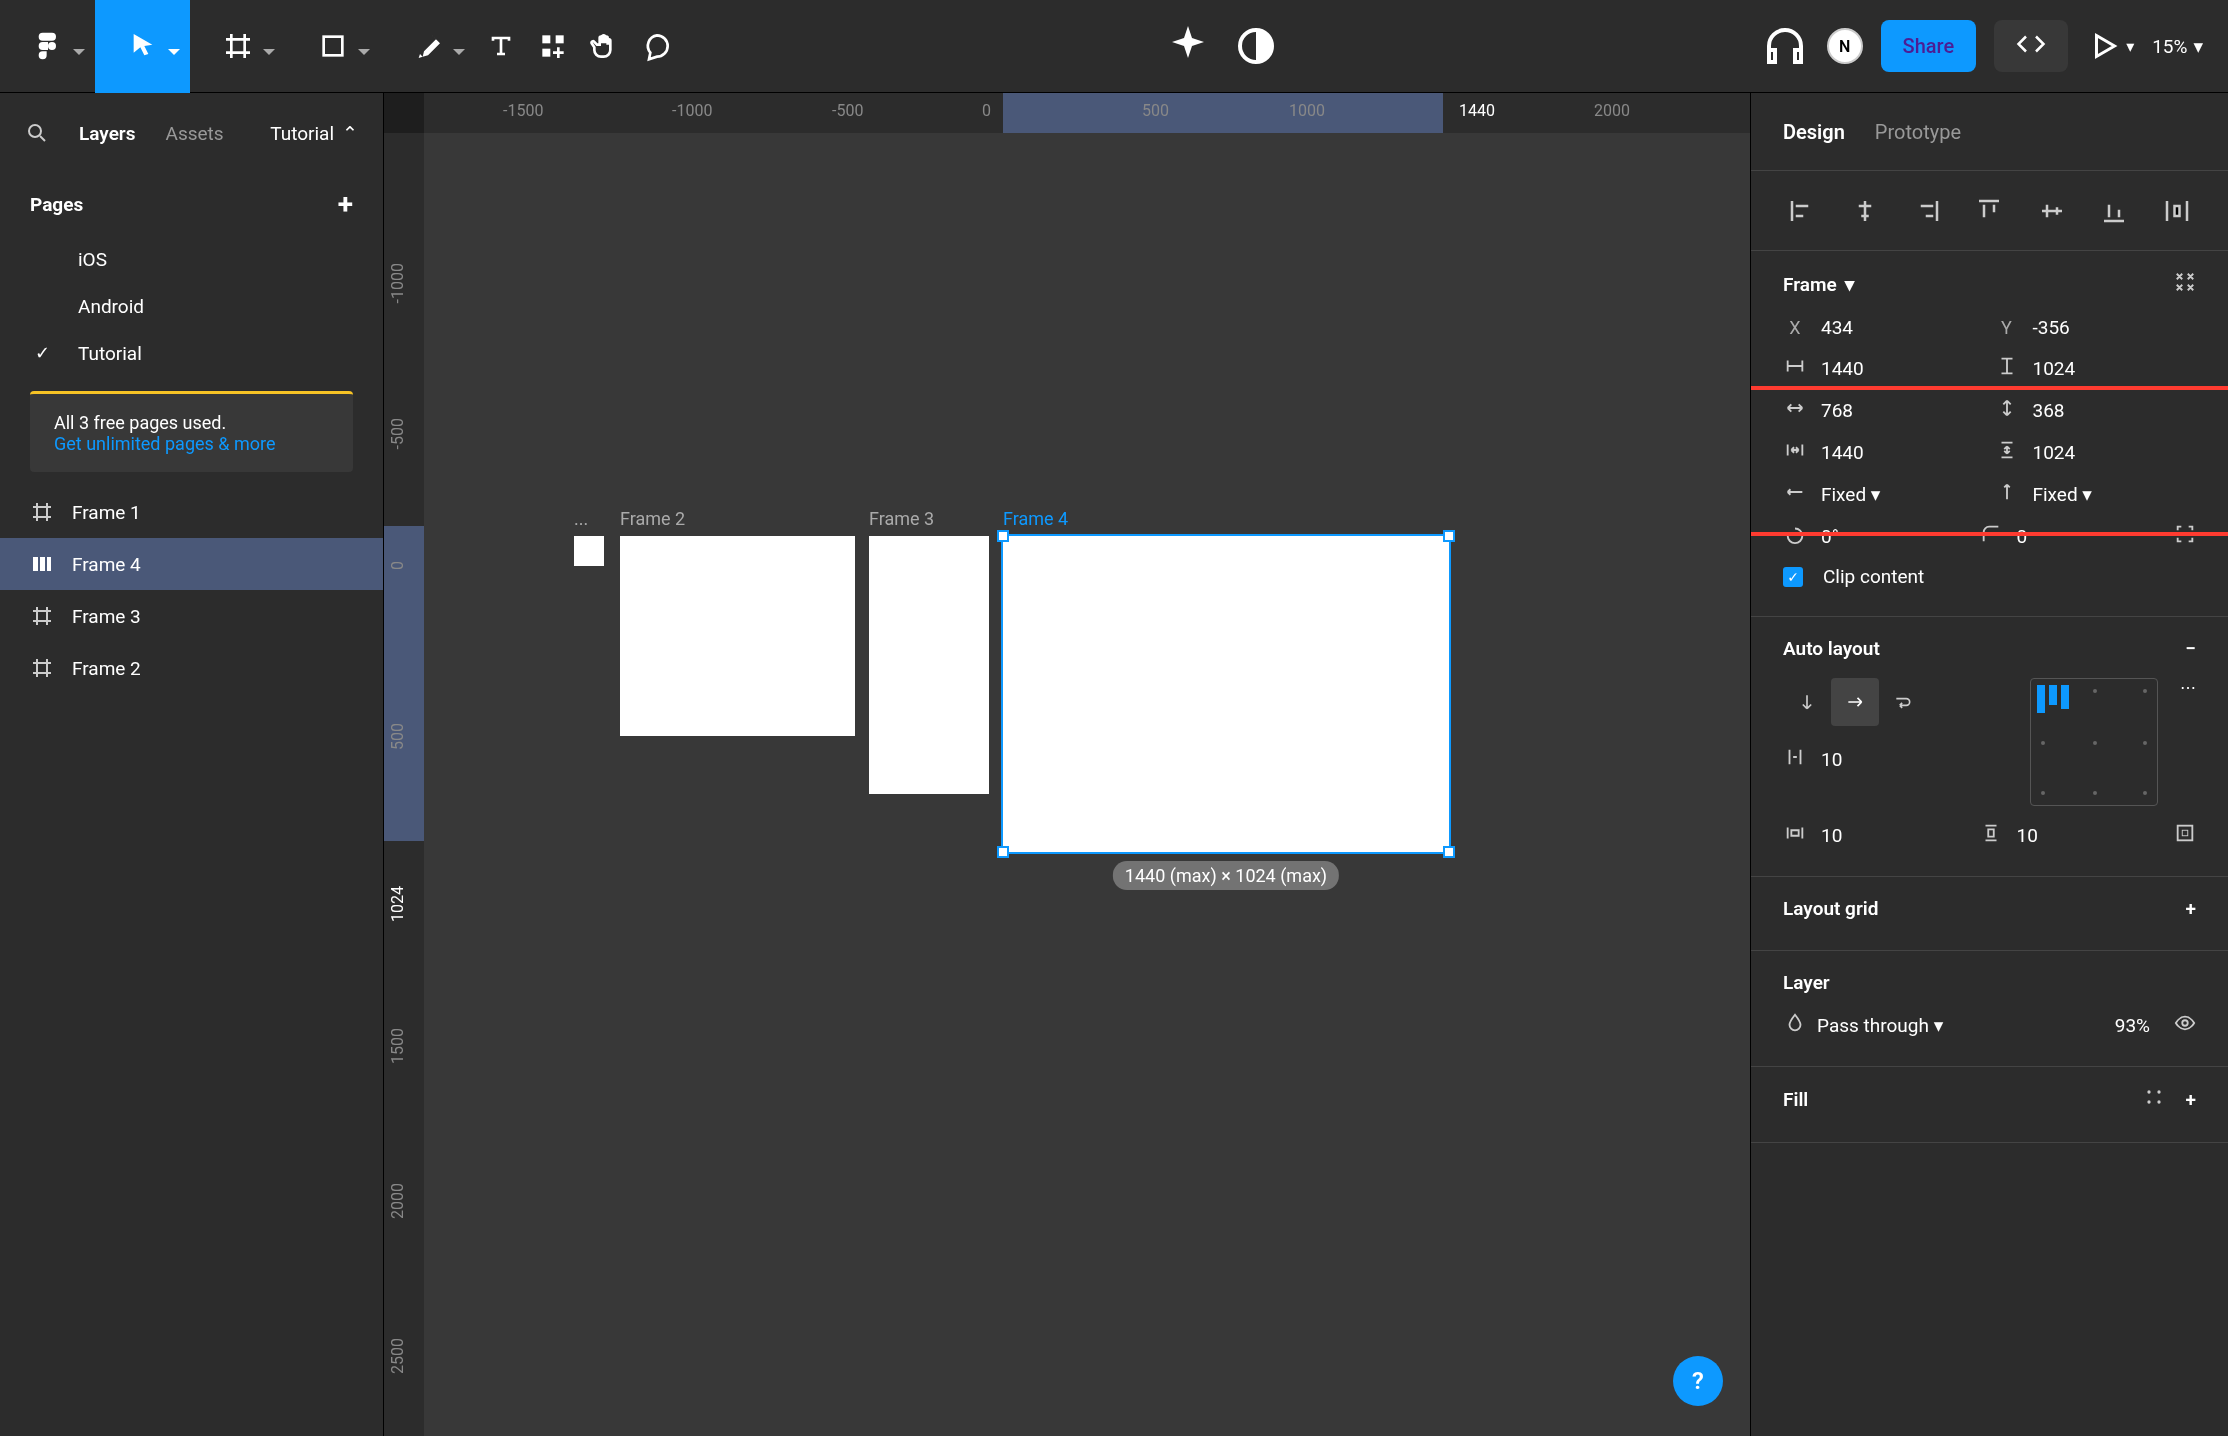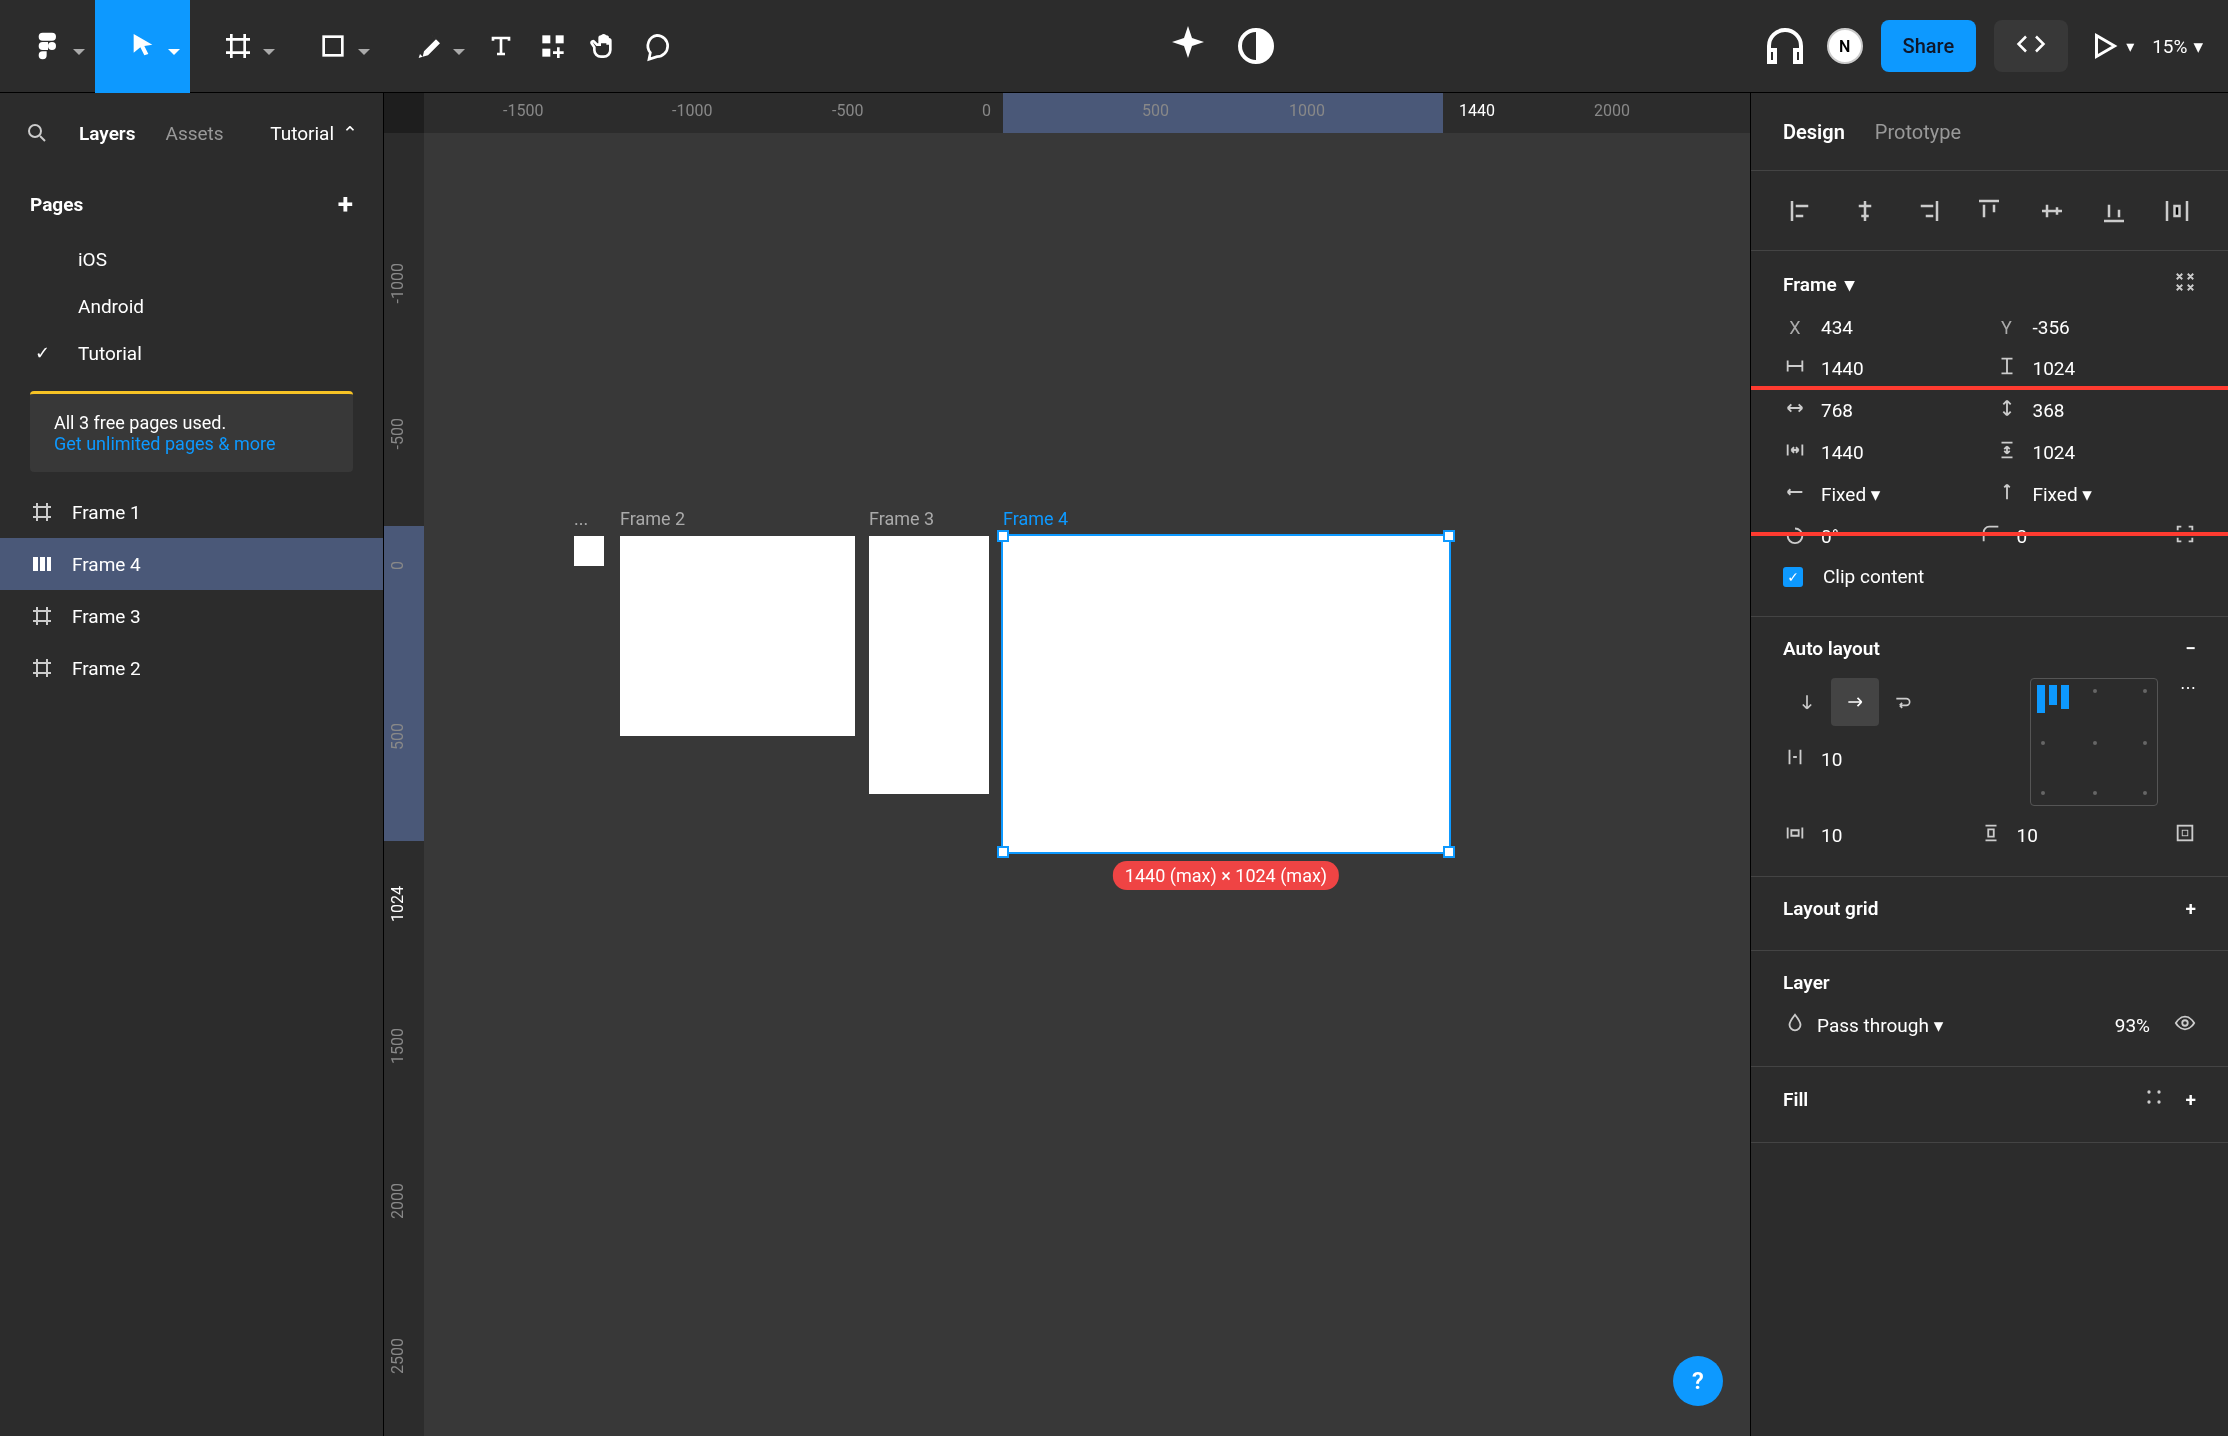--- a/index.html
+++ b/index.html
@@ -15,7 +15,7 @@
 .tb-ic{width:48px;height:48px;display:flex;align-items:center;justify-content:center;cursor:pointer}
 .tb-right{display:flex;align-items:center;gap:18px;padding-right:25px}
 .avatar{width:36px;height:36px;border-radius:50%;background:#fff;color:#000;display:flex;align-items:center;justify-content:center;font-size:16px;font-weight:600;border:2px solid #ccc}
-.share-btn{background:#0d99ff;color:#0f172a;padding:14px 22px;border-radius:8px;font-size:20px;font-weight:500;cursor:pointer}
+.share-btn{background:#0d99ff;color:#4c1d95;padding:14px 22px;border-radius:8px;font-size:20px;font-weight:500;cursor:pointer}
 .dev-btn{background:#383838;padding:14px 22px;border-radius:8px;color:#fff;cursor:pointer}
 .zoom{font-size:19px;color:#fff;display:flex;align-items:center;gap:6px}
 .main{display:flex;height:calc(100% - 93px)}

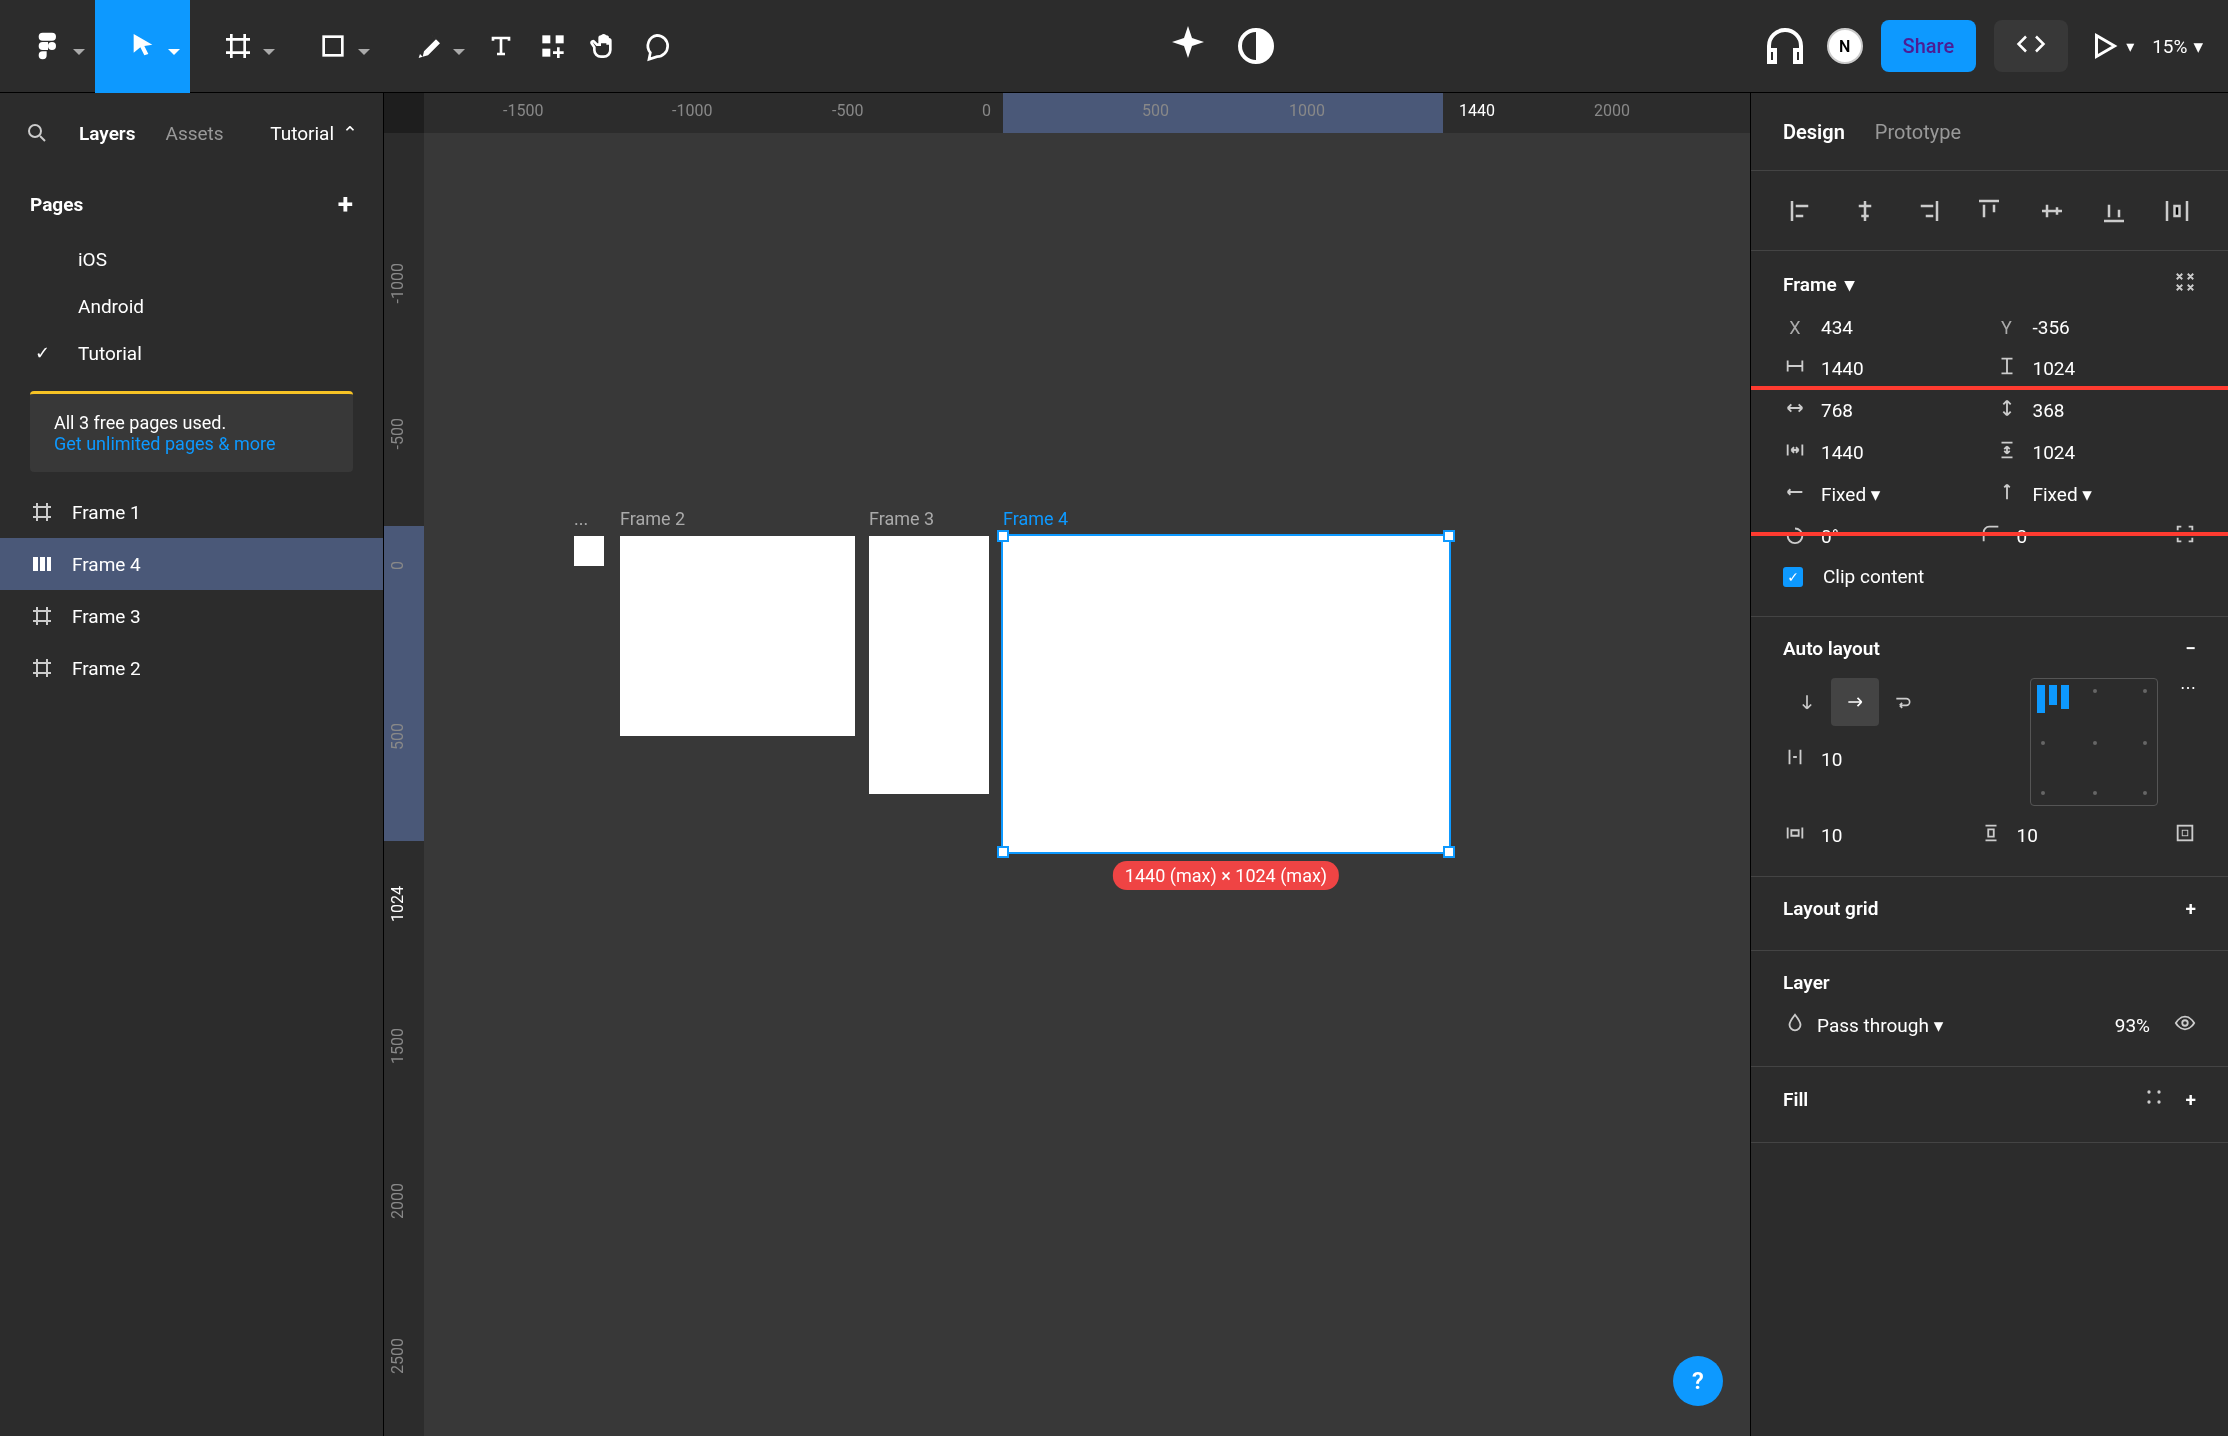--- a/index.html
+++ b/index.html
@@ -47,7 +47,7 @@
 .frame.sel{outline:2px solid #0d99ff}
 .frame.sel .frame-label{color:#0d99ff}
 .handle{position:absolute;width:12px;height:12px;background:#fff;border:2px solid #0d99ff}
-.size-tag{position:absolute;left:50%;transform:translateX(-50%);background:#ef4444;color:#fff;padding:4px 12px;font-size:18px;border-radius:14px;white-space:nowrap}
+.size-tag{position:absolute;left:50%;transform:translateX(-50%);background:#737373;color:#fff;padding:4px 12px;font-size:18px;border-radius:14px;white-space:nowrap}
 .right-panel{width:478px;background:#2c2c2c;border-left:1px solid #000;overflow-y:auto}
 .rp-tabs{height:78px;display:flex;align-items:center;gap:30px;padding:0 32px;border-bottom:1px solid #444}
 .rp-tab{font-size:20px;color:#999;cursor:pointer}

